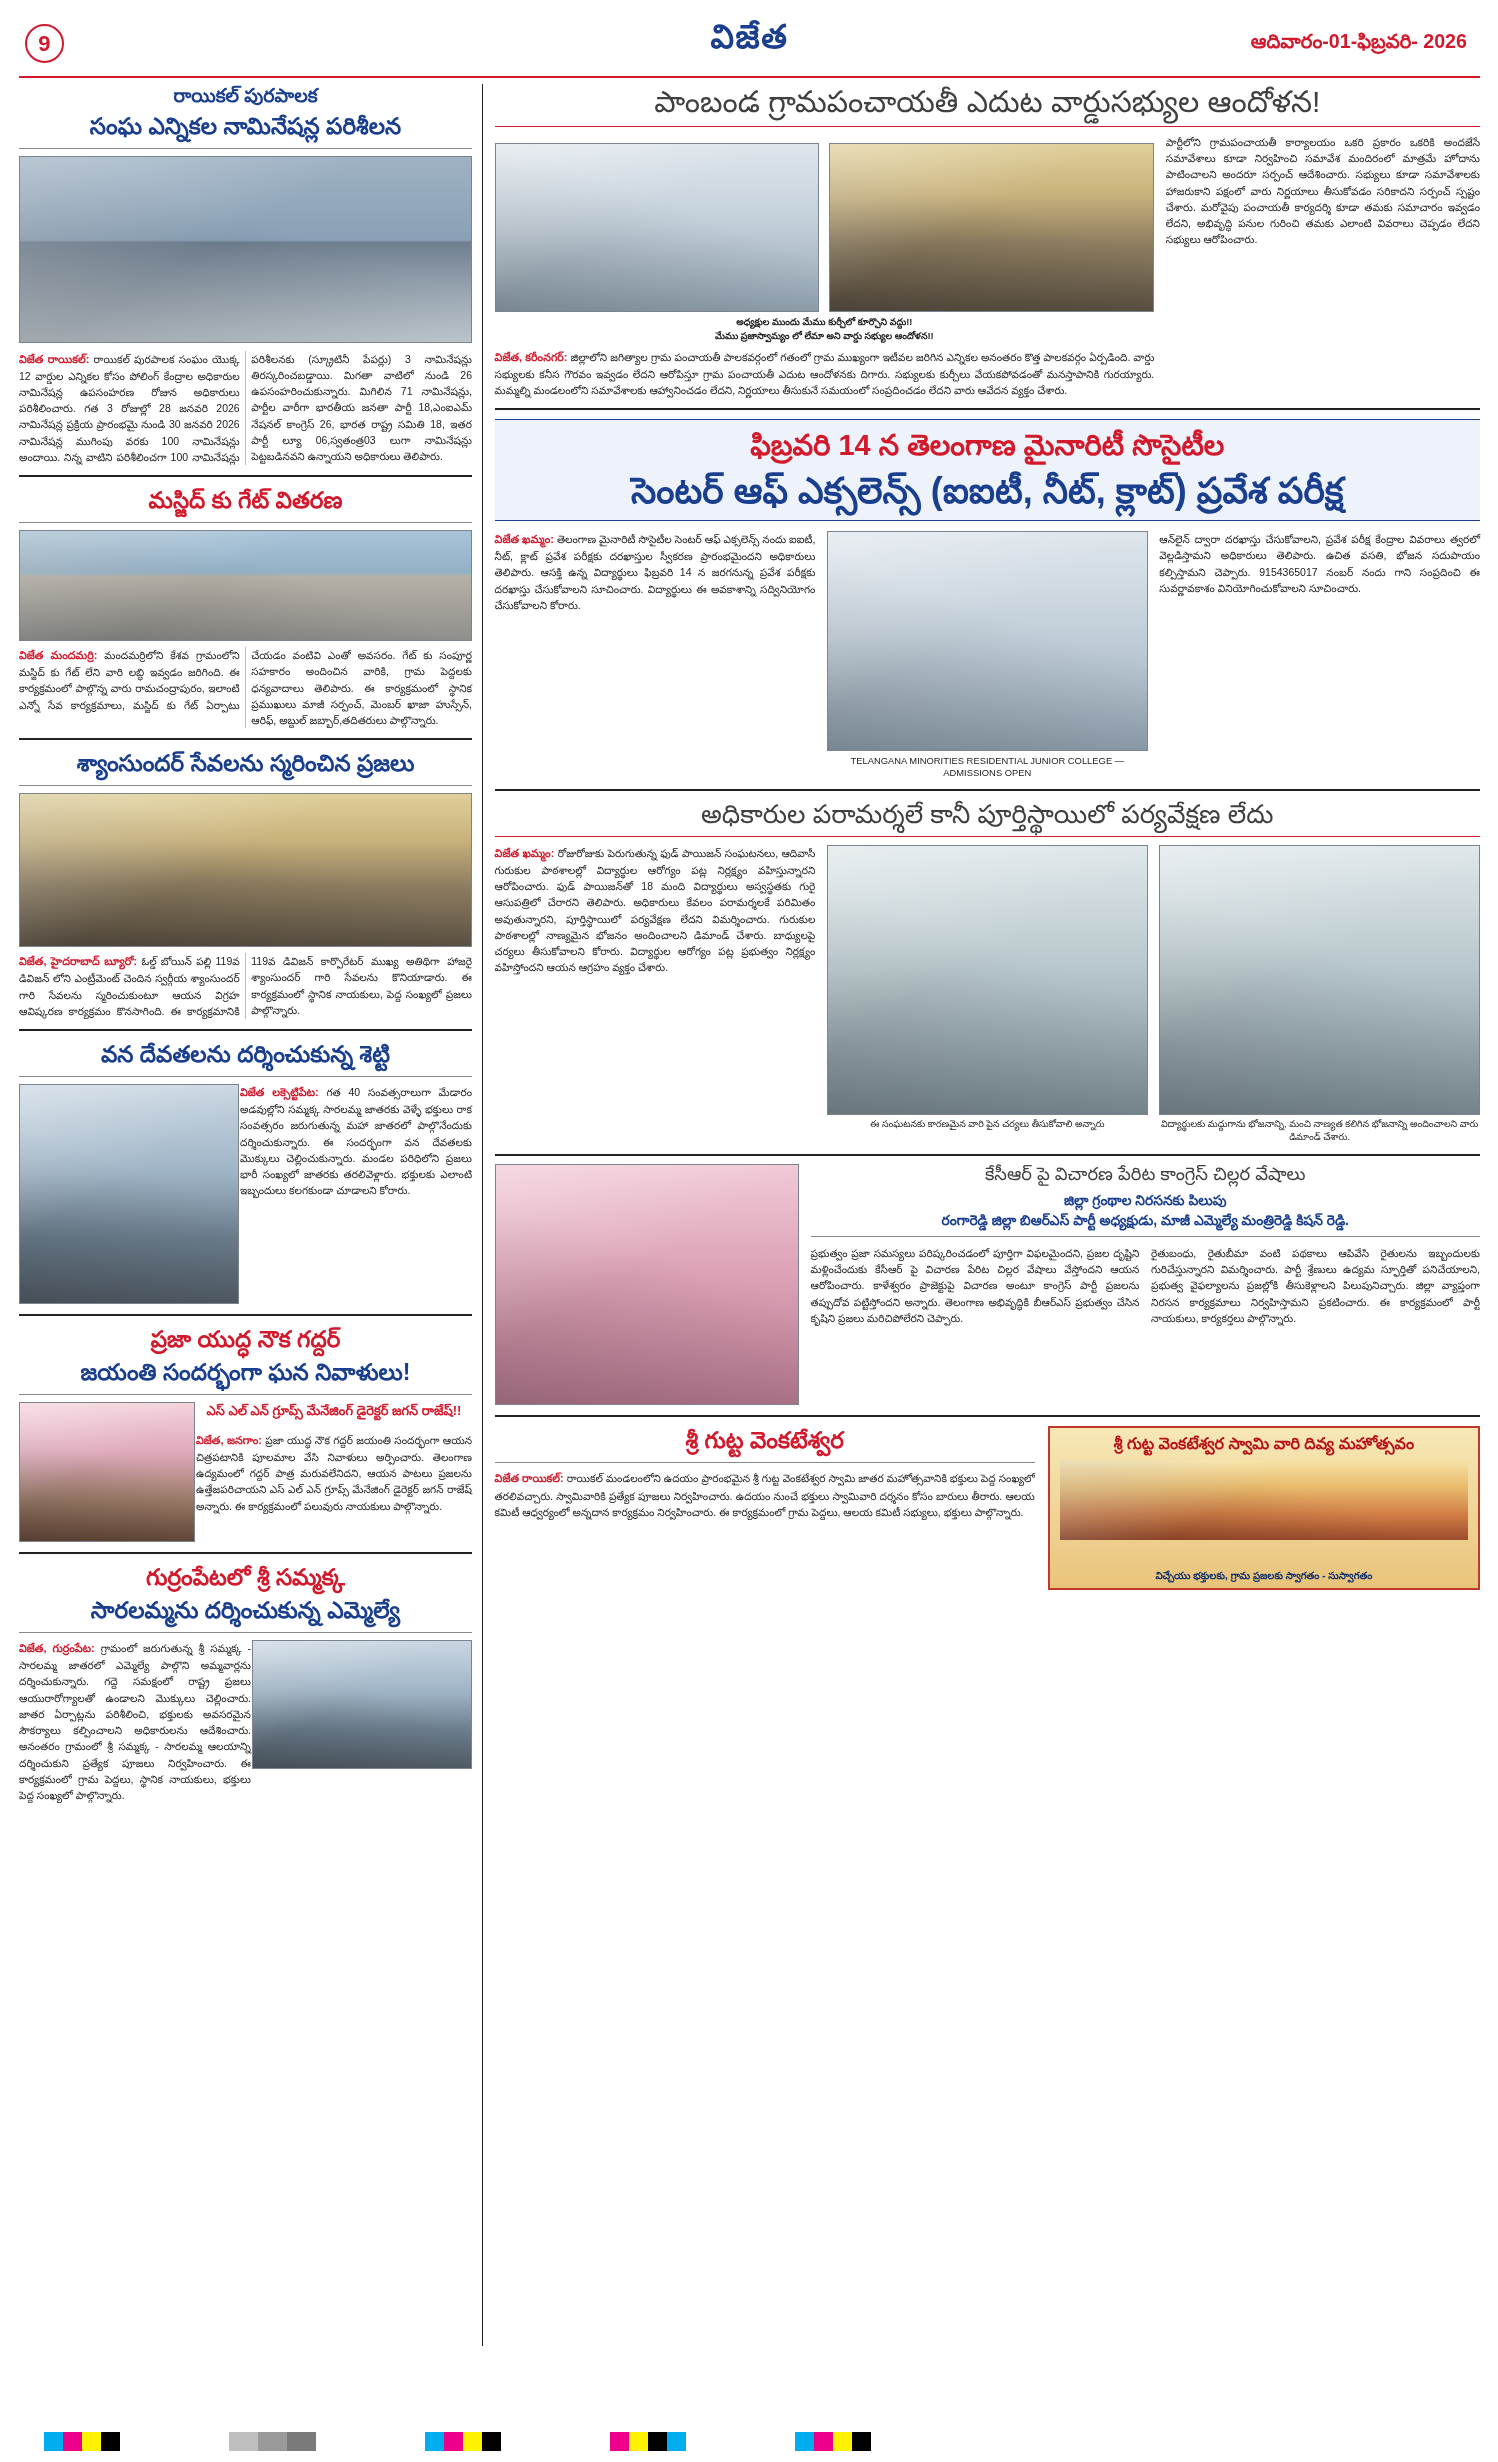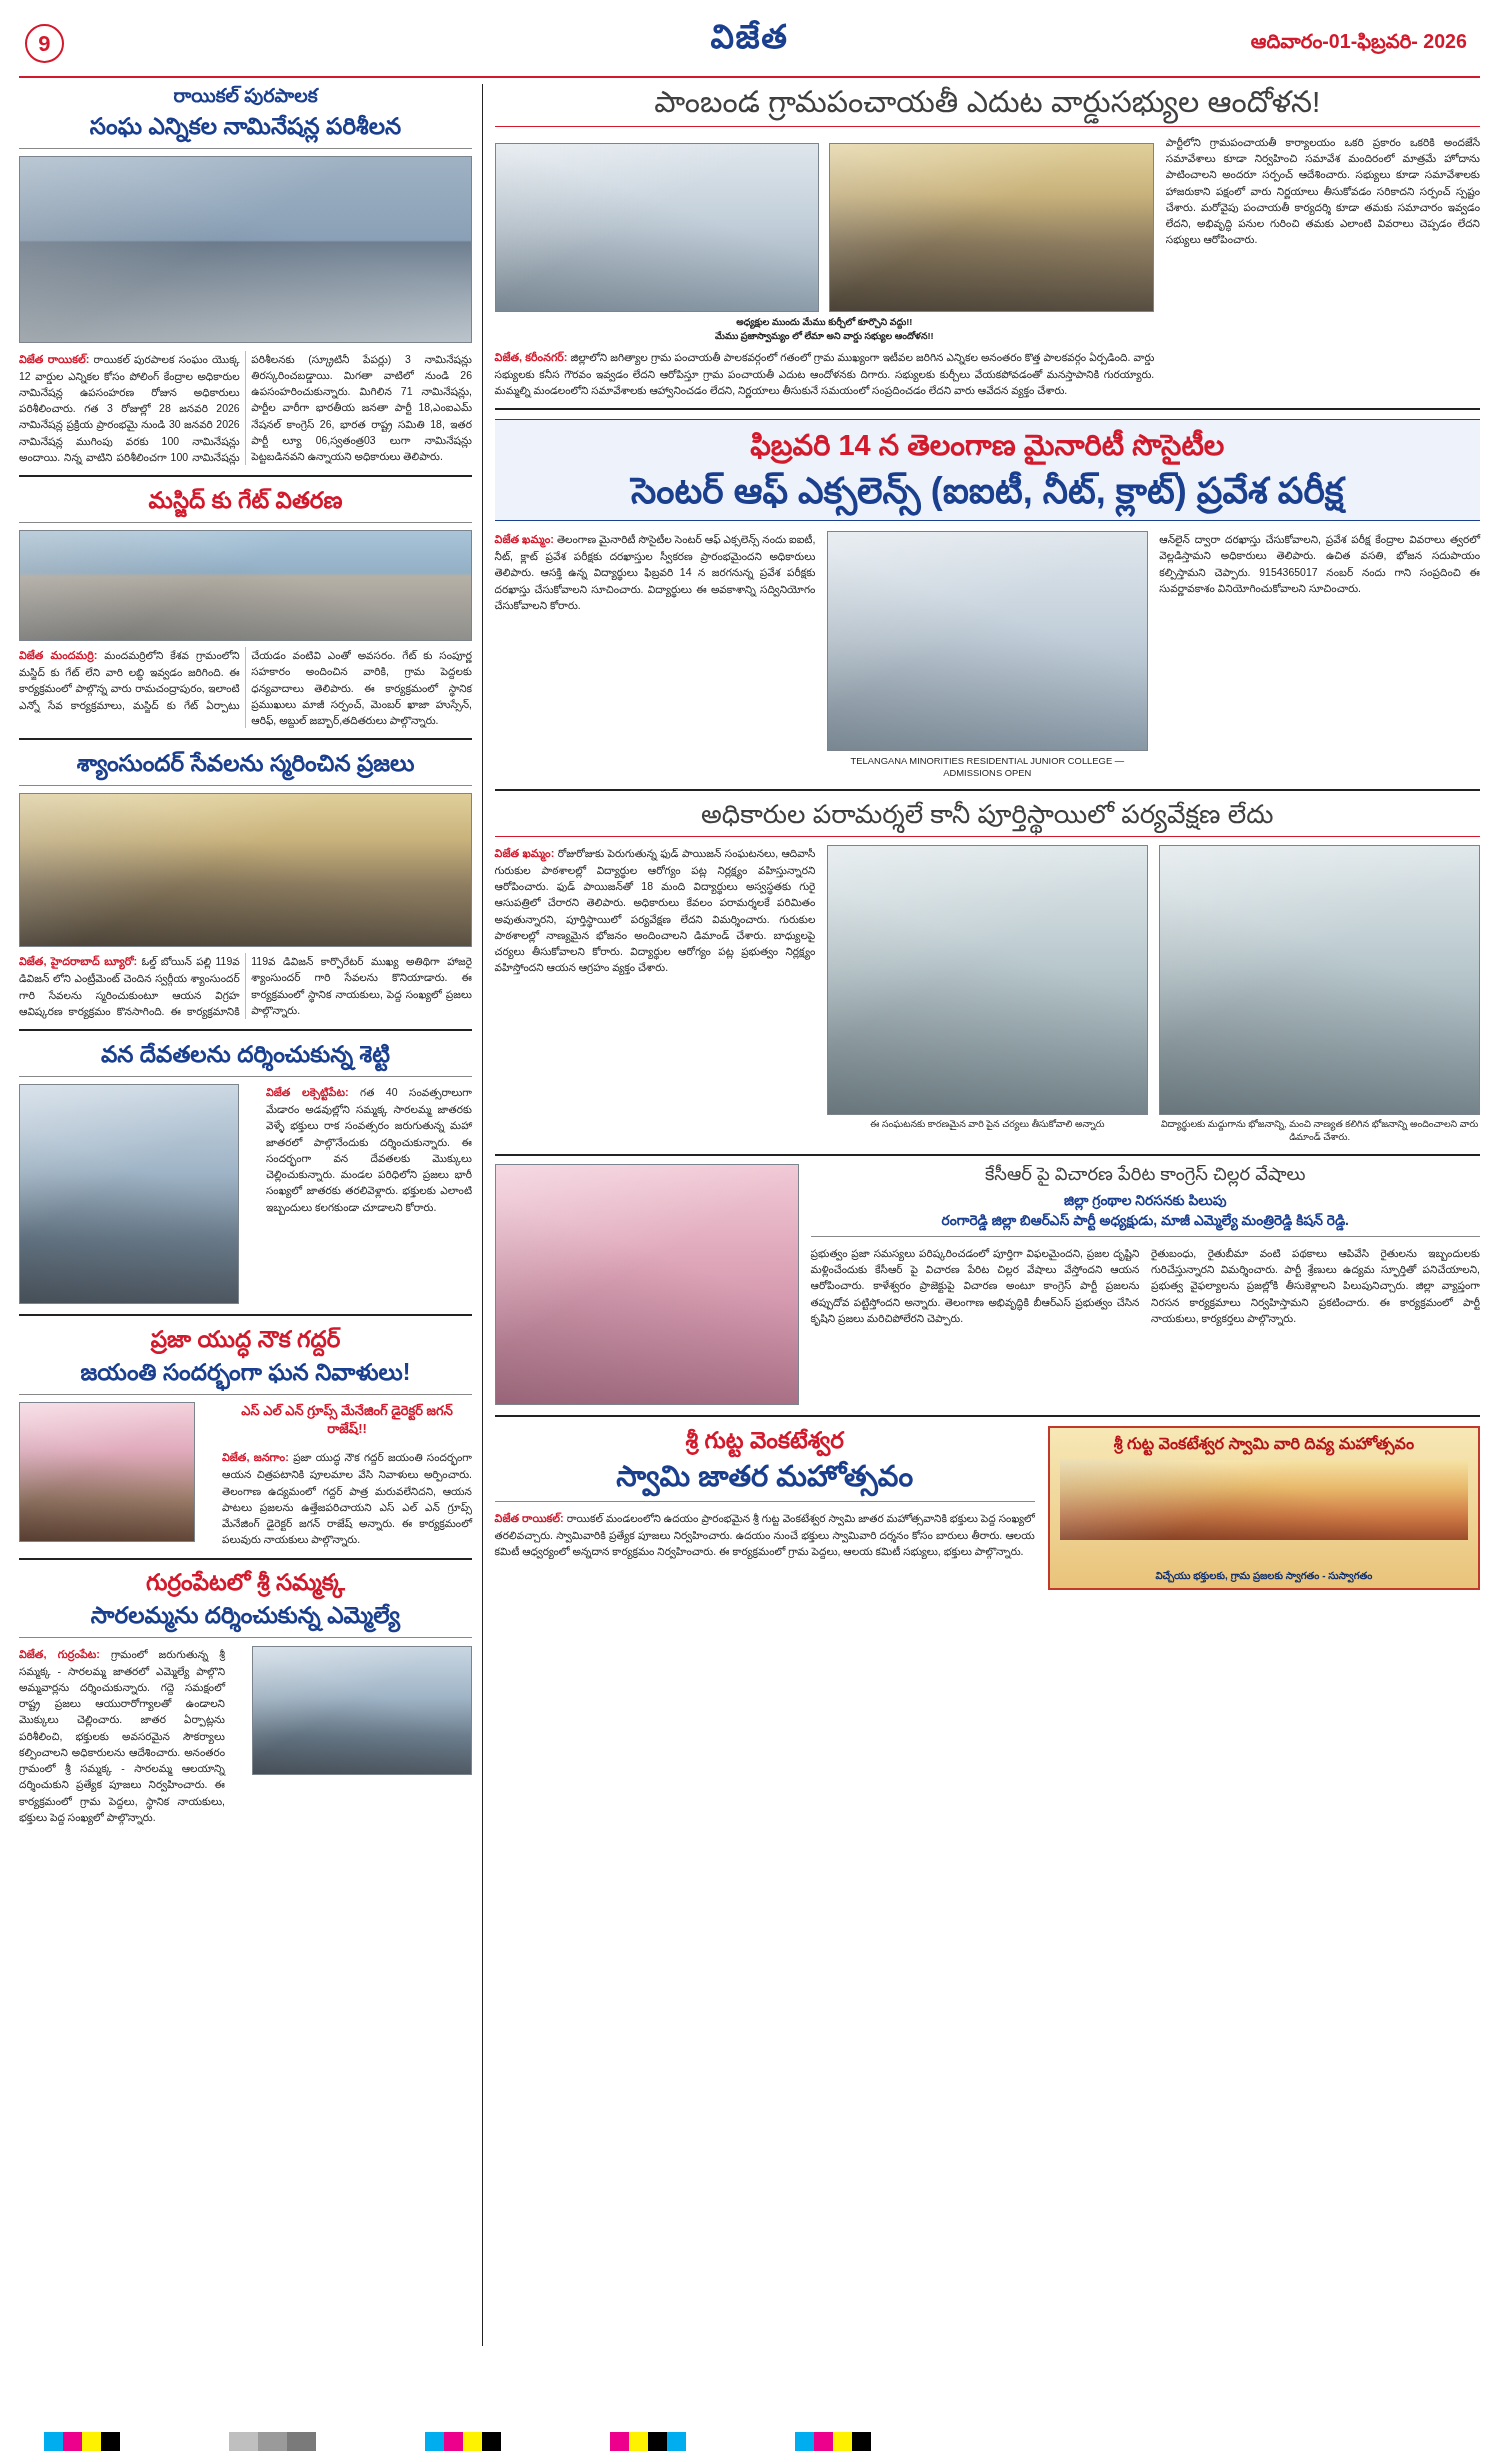--- a/index.html
+++ b/index.html
@@ -156,7 +156,7 @@
   }
   .left-split {
     display: flex;
-    gap: 27px;
+    gap: 1px;
     justify-content: space-between;
   }
   .left-split .img-part { flex: none; }

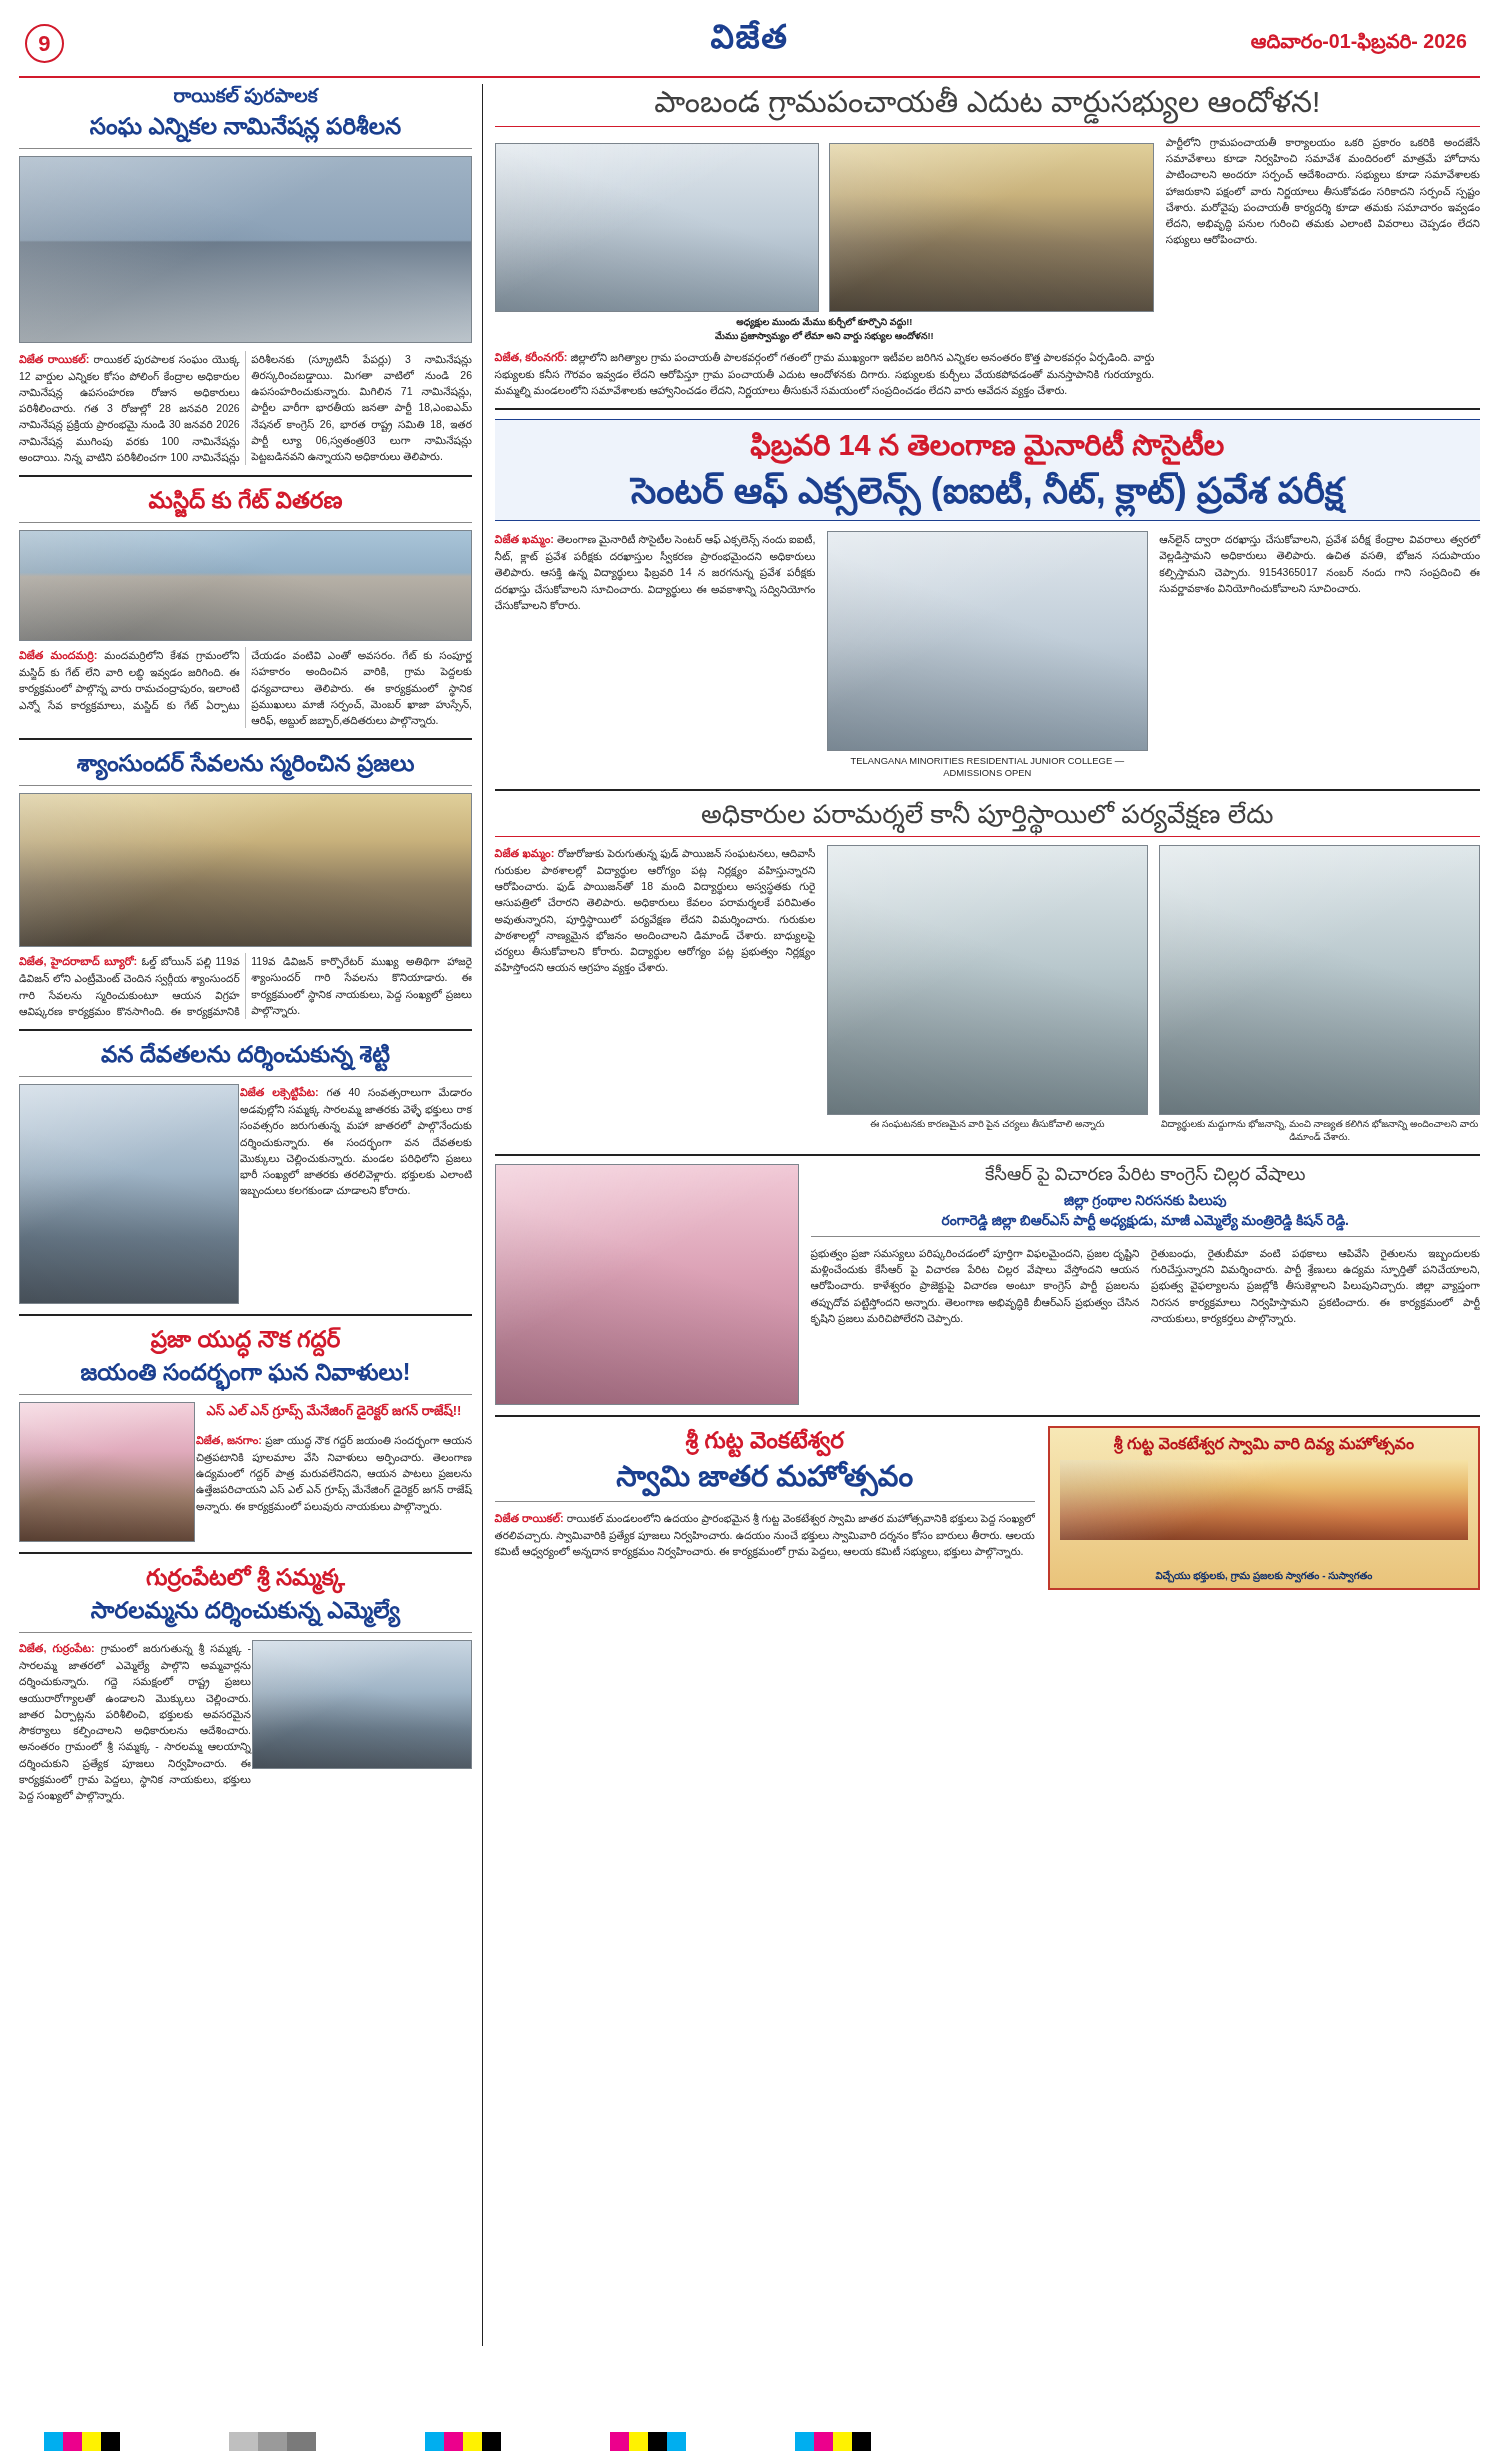--- a/index.html
+++ b/index.html
@@ -440,7 +440,6 @@
         <div style="display:flex;gap:13px;align-items:flex-start">
           <div style="flex:1.25">
             <div class="hl hl-md hl-red">శ్రీ గుట్ట వెంకటేశ్వర</div>
-            <div class="hl hl-lg" style="margin-top:2.9px">స్వామి జాతర మహోత్సవం</div>
             <hr class="rule-thin">
             <div class="body-txt">
               <span class="byline">విజేత రాయికల్:</span>

